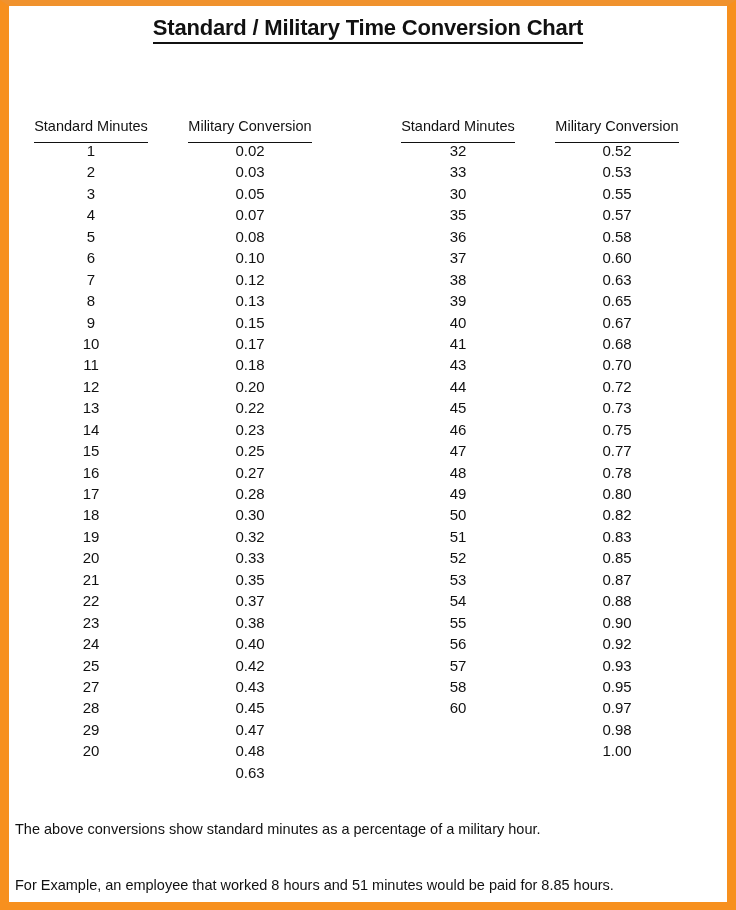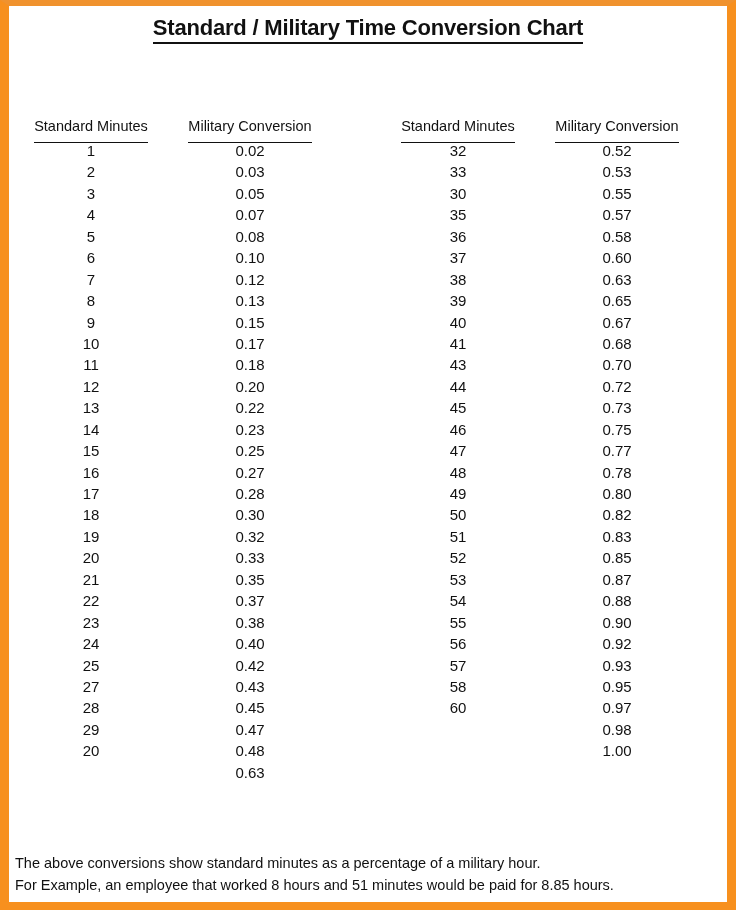--- a/index.html
+++ b/index.html
@@ -111,6 +111,7 @@
     color: #111111;
     line-height: 22px;
     white-space: nowrap;
+    margin-top: 34px;
   }
 </style>
 </head>

